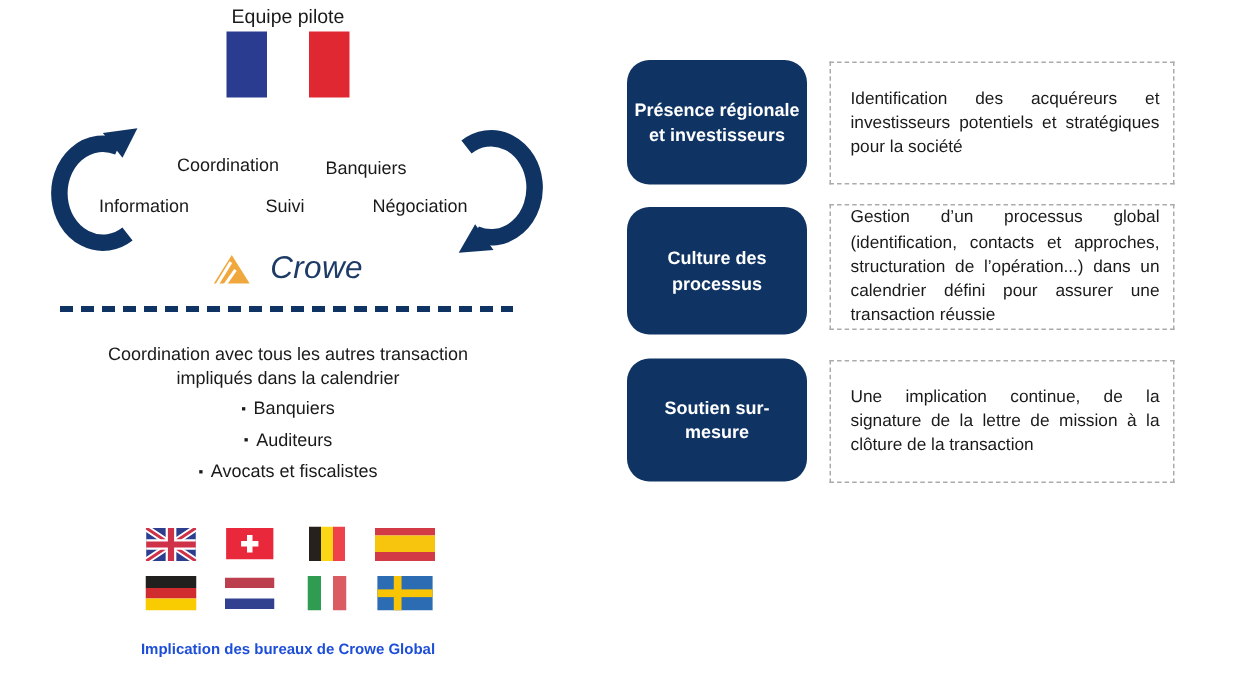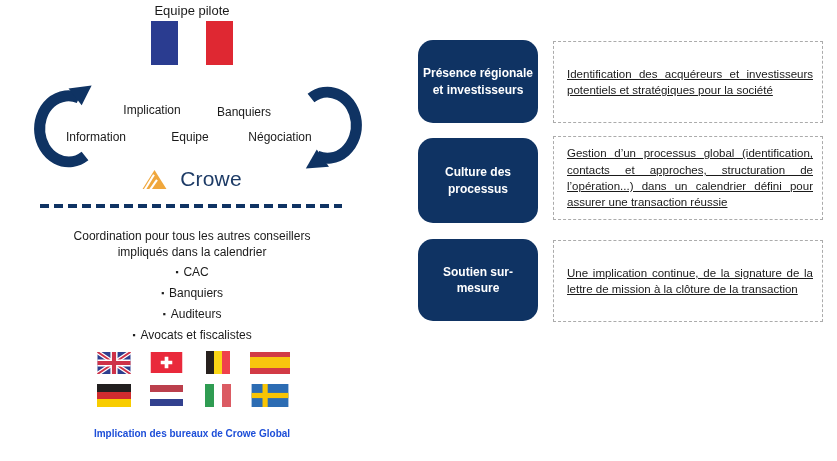--- a/index.html
+++ b/index.html
@@ -46,8 +46,8 @@
     align-items:center;color:#ffffff;font-weight:bold;font-size:12px;
     line-height:1.35;text-align:center;}
   .vp-label div{white-space:nowrap;}
-  .vp-text{position:absolute;left:553px;width:270px;background:#fff;
-    border:1px dashed #ababab;display:flex;align-items:center;box-sizing:border-box;text-decoration:underline;}
+  .vp-text{position:absolute;left:553px;width:230px;background:#fff;
+    border:1px dashed #ababab;display:flex;align-items:center;box-sizing:border-box;}
   .vp-text p{margin:0;padding:0 9px 0 13px;font-size:11.5px;line-height:1.42;
     text-align:justify;color:#1a1a1a;}
 </style>

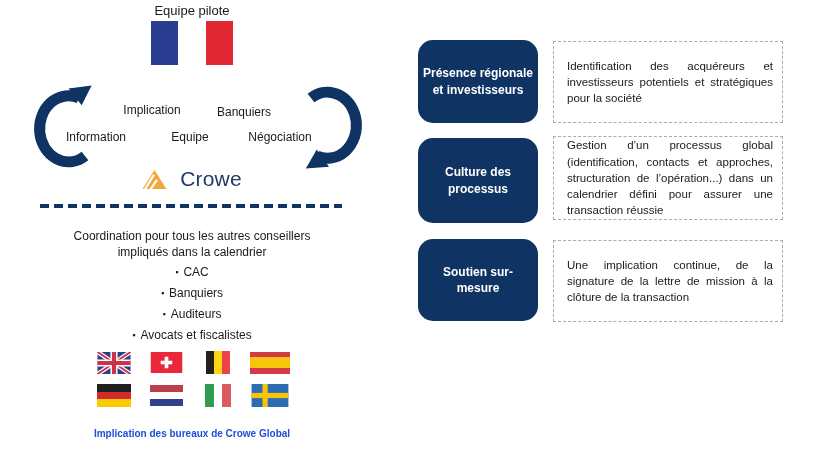--- a/index.html
+++ b/index.html
@@ -75,7 +75,7 @@
         <path d="M11 14 A29 33 0 1 1 17 72" fill="none" stroke="#0f3363" stroke-width="11"></path>
         <polygon points="0,-10 21,0 2,11" transform="translate(24,74) rotate(150)" fill="#0f3363"></polygon>
       </svg>
-      <span class="word" style="left:134px;top:23px">Implication</span>
+      <span class="word" style="left:134px;top:23px">Coordination</span>
       <span class="word" style="left:226px;top:25px">Banquiers</span>
       <span class="word" style="left:78px;top:50px">Information</span>
       <span class="word" style="left:172px;top:50px">Equipe</span>

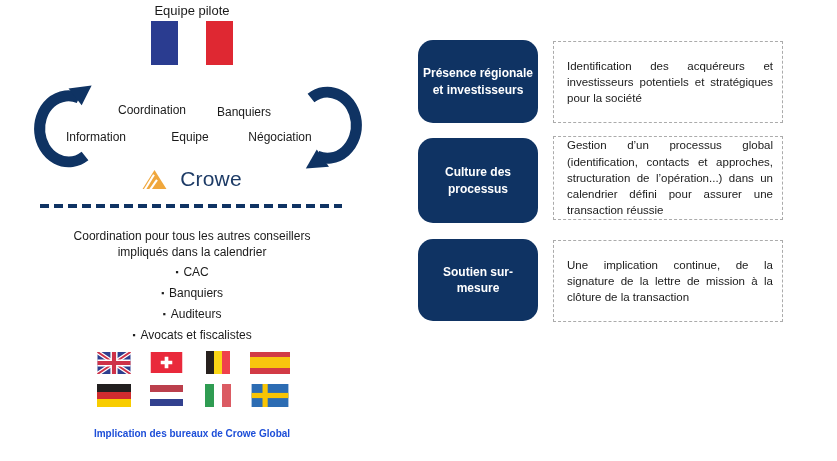--- a/index.html
+++ b/index.html
@@ -78,7 +78,7 @@
       <span class="word" style="left:134px;top:23px">Coordination</span>
       <span class="word" style="left:226px;top:25px">Banquiers</span>
       <span class="word" style="left:78px;top:50px">Information</span>
-      <span class="word" style="left:172px;top:50px">Equipe</span>
+      <span class="word" style="left:172px;top:50px">Suivi</span>
       <span class="word" style="left:262px;top:50px">Négociation</span>
     </div>
 

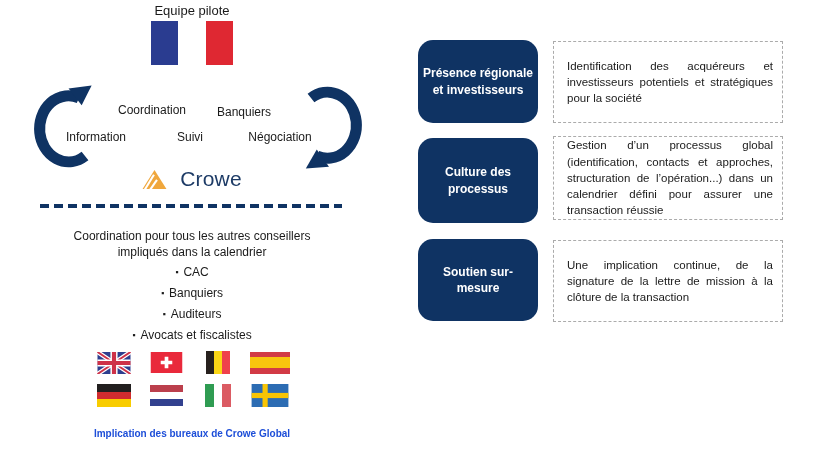--- a/index.html
+++ b/index.html
@@ -19,7 +19,7 @@
   .cycle .word{position:absolute;transform:translateX(-50%);white-space:nowrap;
     font-size:12px;color:#1a1a1a;}
   .crowe{position:absolute;top:167px;left:0;width:100%;display:flex;
-    justify-content:center;align-items:center;gap:13px;}
+    justify-content:center;align-items:center;gap:13px;font-style:italic;}
   .crowe-text{font-size:21px;color:#1d3b66;letter-spacing:.2px;}
   .divider{position:absolute;top:204px;left:22px;width:302px;height:4px;
     background:repeating-linear-gradient(90deg,#0f3363 0 9px,transparent 9px 14px);}

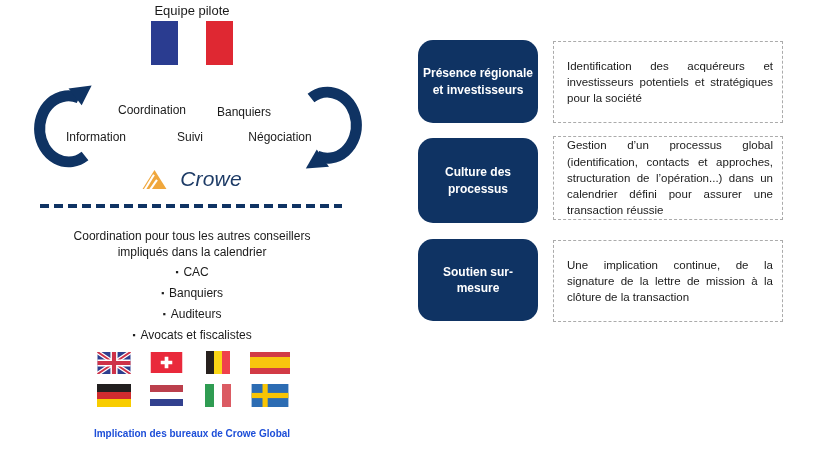--- a/index.html
+++ b/index.html
@@ -94,7 +94,7 @@
     <div class="divider"></div>
 
     <div class="coord">
-      <div>Coordination pour tous les autres conseillers</div>
+      <div>Coordination avec tous les autres transaction</div>
       <div>impliqués dans la calendrier</div>
     </div>
 

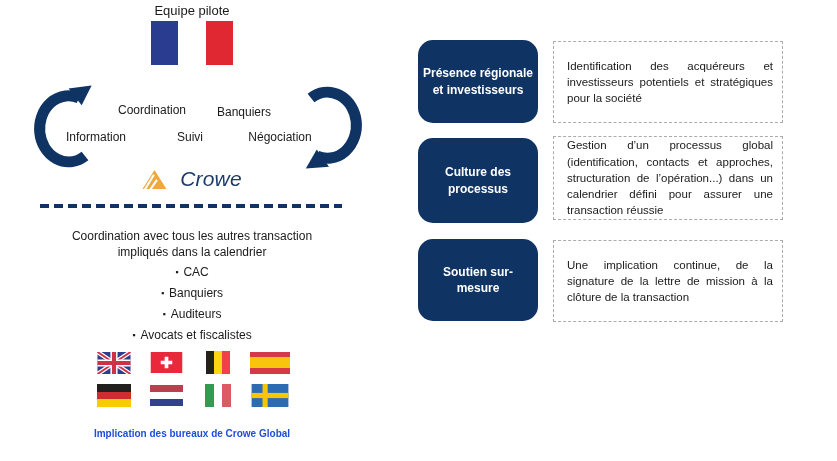--- a/index.html
+++ b/index.html
@@ -100,9 +100,6 @@
 
     <div class="bullets">
       <div class="bullet-item">
-        <span class="bullet-marker">▪</span><span>CAC</span>
-      </div>
-      <div class="bullet-item">
         <span class="bullet-marker">▪</span><span>Banquiers</span>
       </div>
       <div class="bullet-item">

